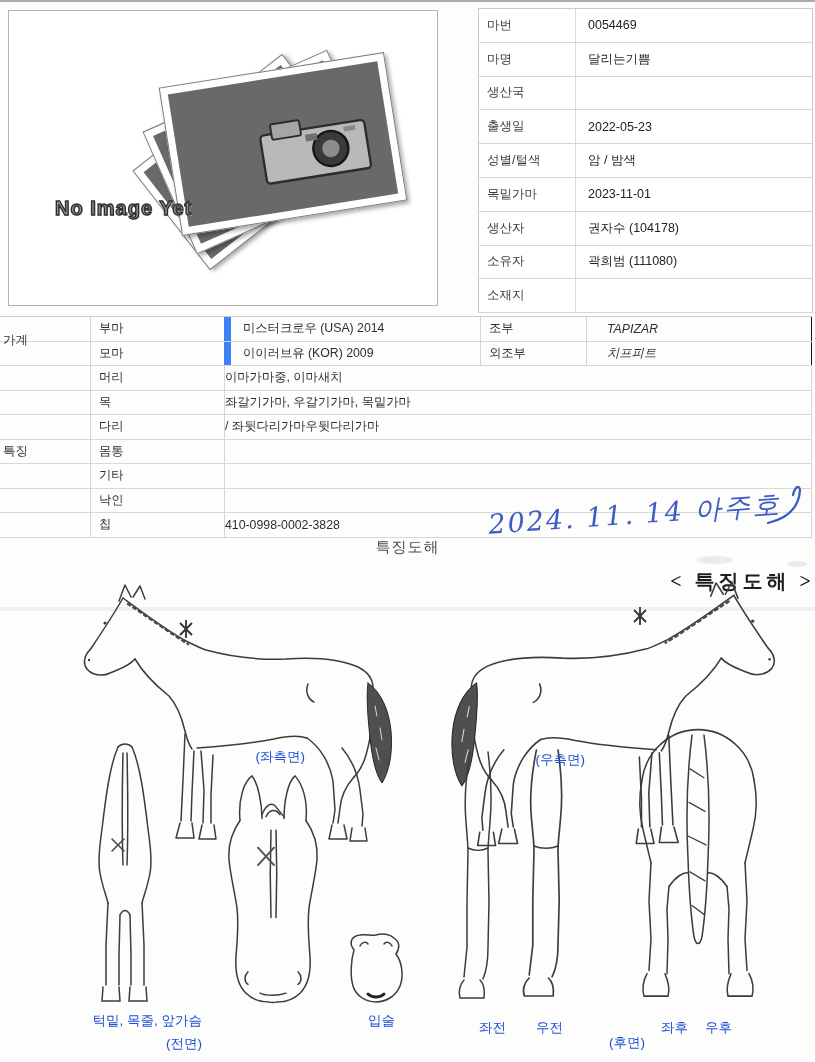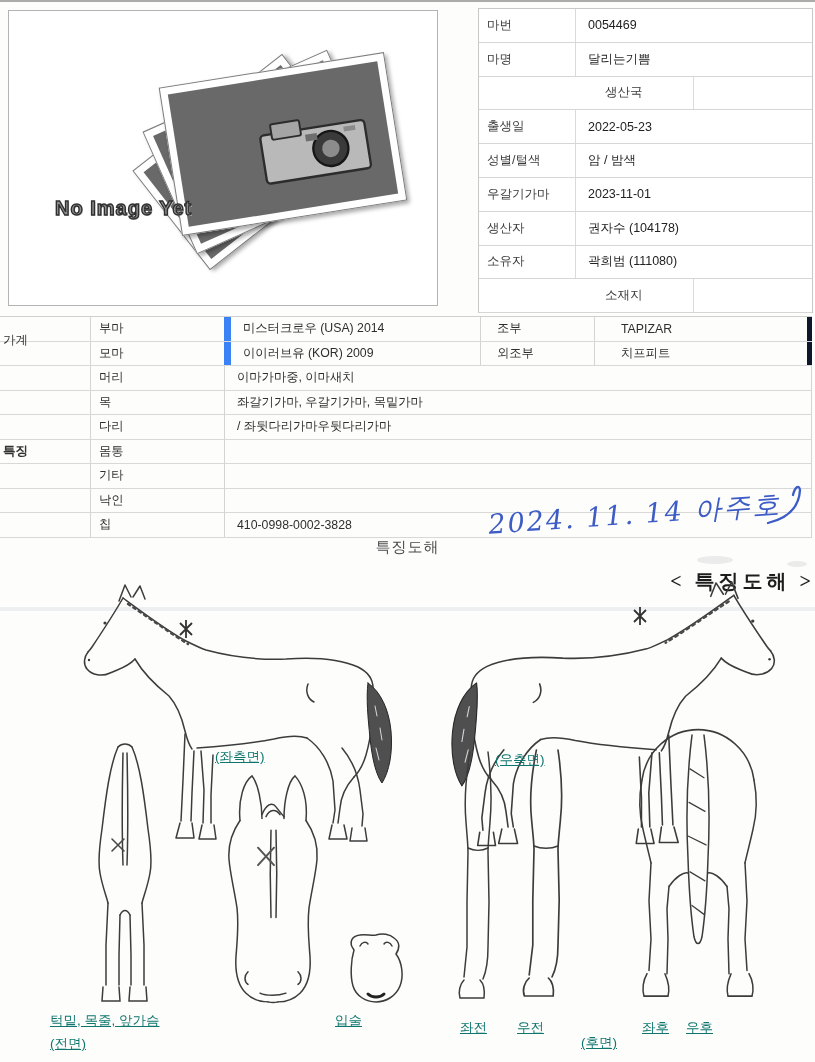--- a/index.html
+++ b/index.html
@@ -25,7 +25,7 @@
   }
   
   .info-table{left:478px;top:8px;width:333px;border:1px solid #c8c8c8;border-bottom:none;background:#fff;}
-  .info-row{display:flex;height:32.8px;border-bottom:1px solid #d6d6d6;align-items:stretch;font-size:12.5px;justify-content:center;}
+  .info-row{display:flex;height:32.8px;border-bottom:1px solid #d6d6d6;align-items:stretch;font-size:12.5px;}
   .info-label{width:88px;padding-left:8px;display:flex;align-items:center;border-right:1px solid #dadada;color:#3a3a3a;}
   .info-value{flex:1;padding-left:12px;display:flex;align-items:center;color:#222;}
   

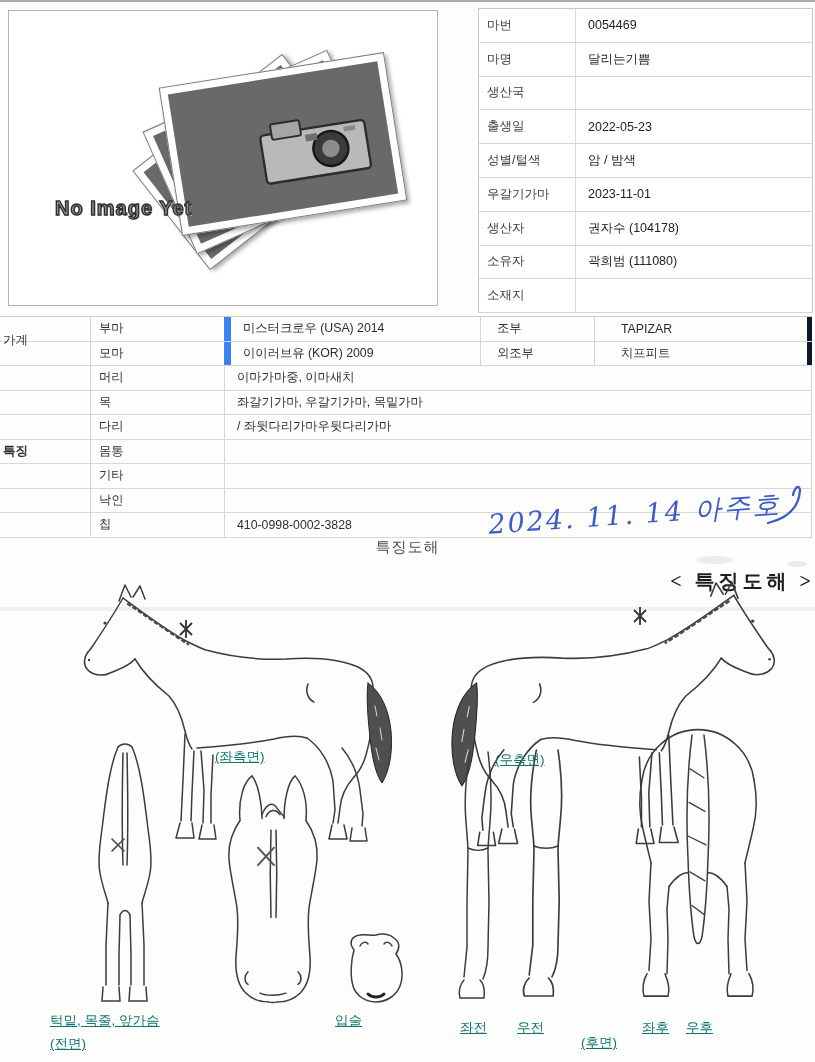--- a/index.html
+++ b/index.html
@@ -100,7 +100,7 @@
       <div class="info-value">암 / 밤색</div>
     </div>
   <div class="info-row">
-      <div class="info-label">우갈기가마</div>
+      <div class="info-label">목밑가마</div>
       <div class="info-value">2023-11-01</div>
     </div>
   <div class="info-row">

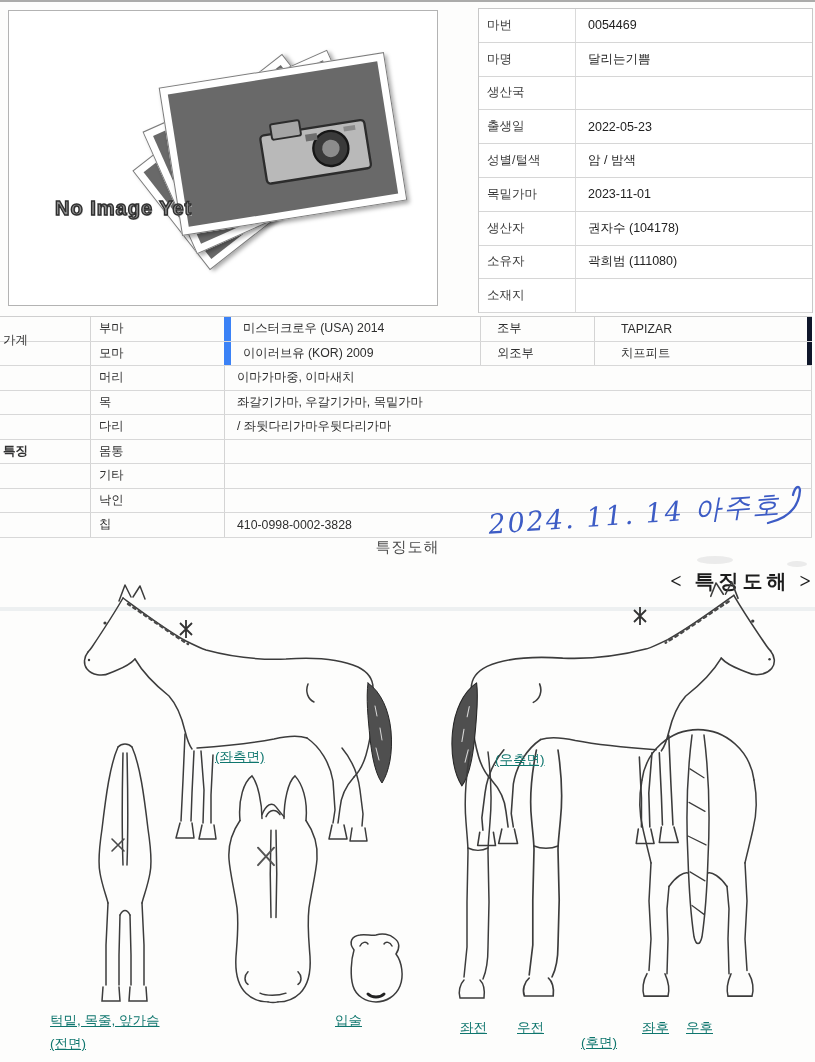--- a/index.html
+++ b/index.html
@@ -35,7 +35,7 @@
   .c-section{width:90px;}
   .c-sub{width:125px;padding-left:8px;border-left:1px solid #d4d4d4;}
   .c-val{width:237px;padding-left:12px;border-left:7px solid #3b82f6;}
-  .c-lab2{width:97px;padding-left:16px;border-left:1px solid #d4d4d4;}
+  .c-lab2{width:97px;padding-left:8px;border-left:1px solid #d4d4d4;}
   .c-val2{flex:1;padding-left:26px;border-left:1px solid #d4d4d4;border-right:5px solid #0f172a;}
   .c-valwide{flex:1;padding-left:12px;border-left:1px solid #d4d4d4;border-right:1px solid #d4d4d4;text-align:center;}
   .section-label{position:absolute;left:3px;font-size:12.5px;color:#333;}

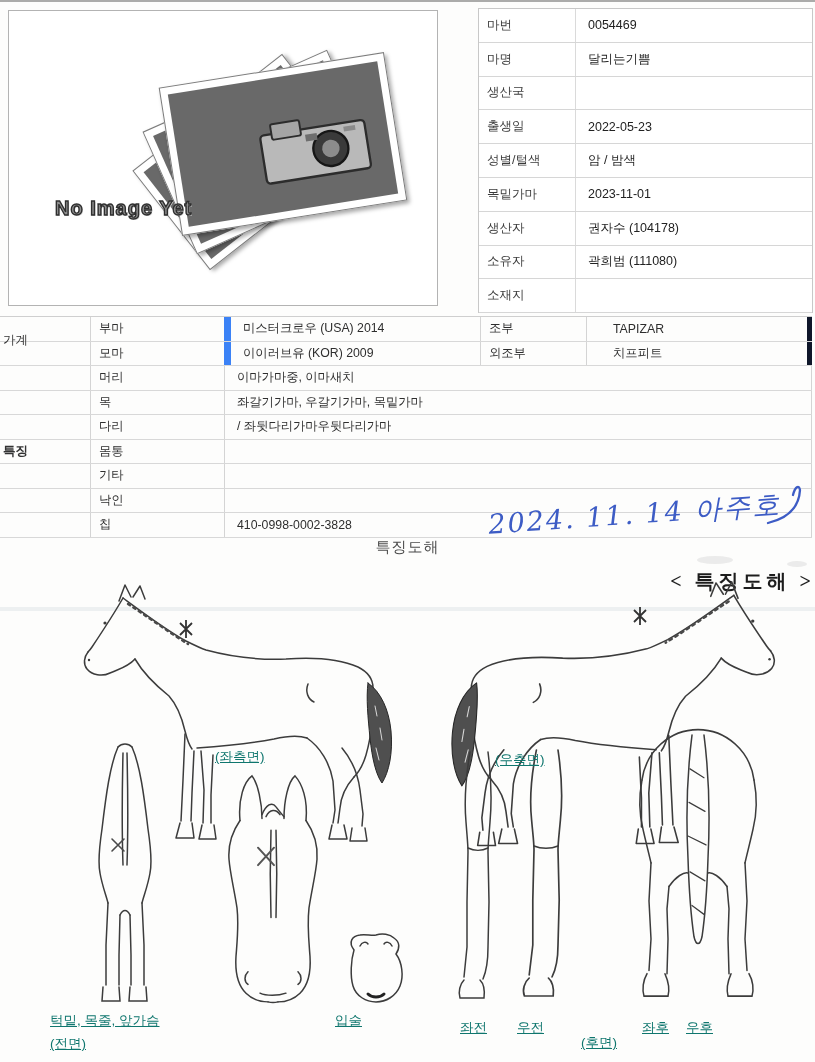--- a/index.html
+++ b/index.html
@@ -36,7 +36,7 @@
   .c-sub{width:125px;padding-left:8px;border-left:1px solid #d4d4d4;}
   .c-val{width:237px;padding-left:12px;border-left:7px solid #3b82f6;}
   .c-lab2{width:97px;padding-left:8px;border-left:1px solid #d4d4d4;}
-  .c-val2{flex:1;padding-left:26px;border-left:1px solid #d4d4d4;border-right:5px solid #0f172a;}
+  .c-val2{flex:1;padding-left:20px;border-left:1px solid #d4d4d4;border-right:1px solid #0f172a;font-style:italic;}
   .c-valwide{flex:1;padding-left:12px;border-left:1px solid #d4d4d4;border-right:1px solid #d4d4d4;text-align:center;}
   .section-label{position:absolute;left:3px;font-size:12.5px;color:#333;}
   

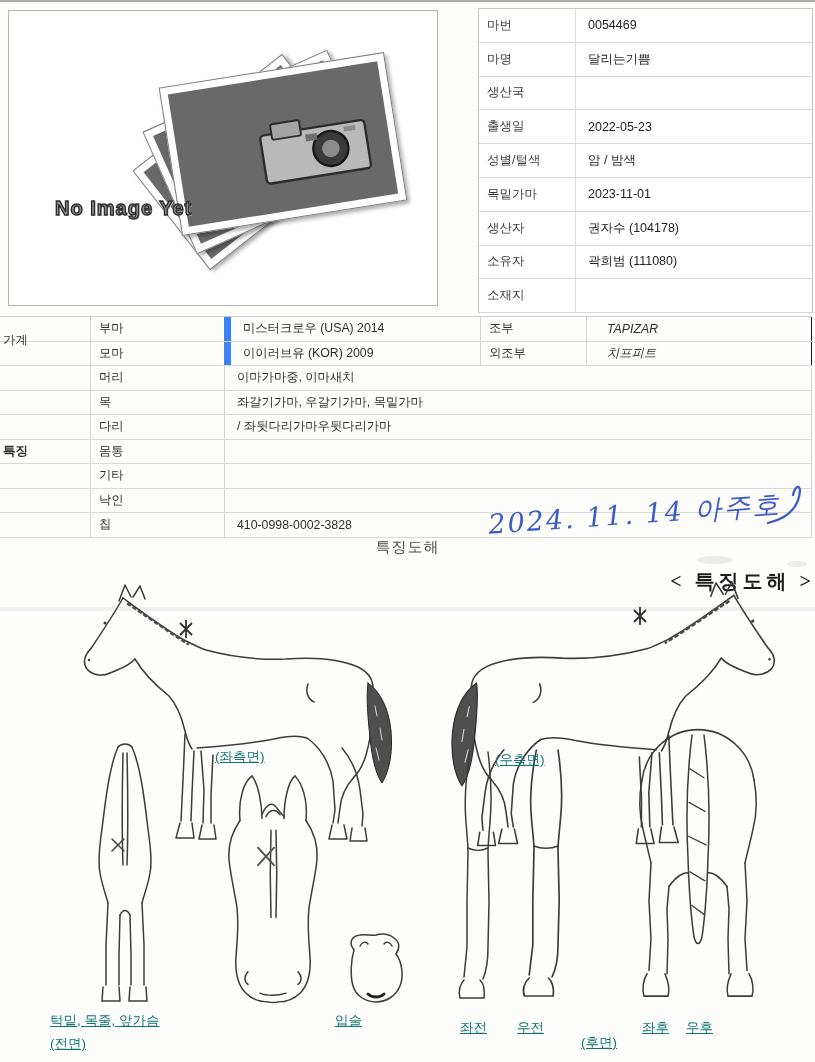--- a/index.html
+++ b/index.html
@@ -37,7 +37,7 @@
   .c-val{width:237px;padding-left:12px;border-left:7px solid #3b82f6;}
   .c-lab2{width:97px;padding-left:8px;border-left:1px solid #d4d4d4;}
   .c-val2{flex:1;padding-left:20px;border-left:1px solid #d4d4d4;border-right:1px solid #0f172a;font-style:italic;}
-  .c-valwide{flex:1;padding-left:12px;border-left:1px solid #d4d4d4;border-right:1px solid #d4d4d4;text-align:center;}
+  .c-valwide{flex:1;padding-left:0;border-left:1px solid #d4d4d4;border-right:1px solid #d4d4d4;text-align:center;}
   .section-label{position:absolute;left:3px;font-size:12.5px;color:#333;}
   
   .handwriting{

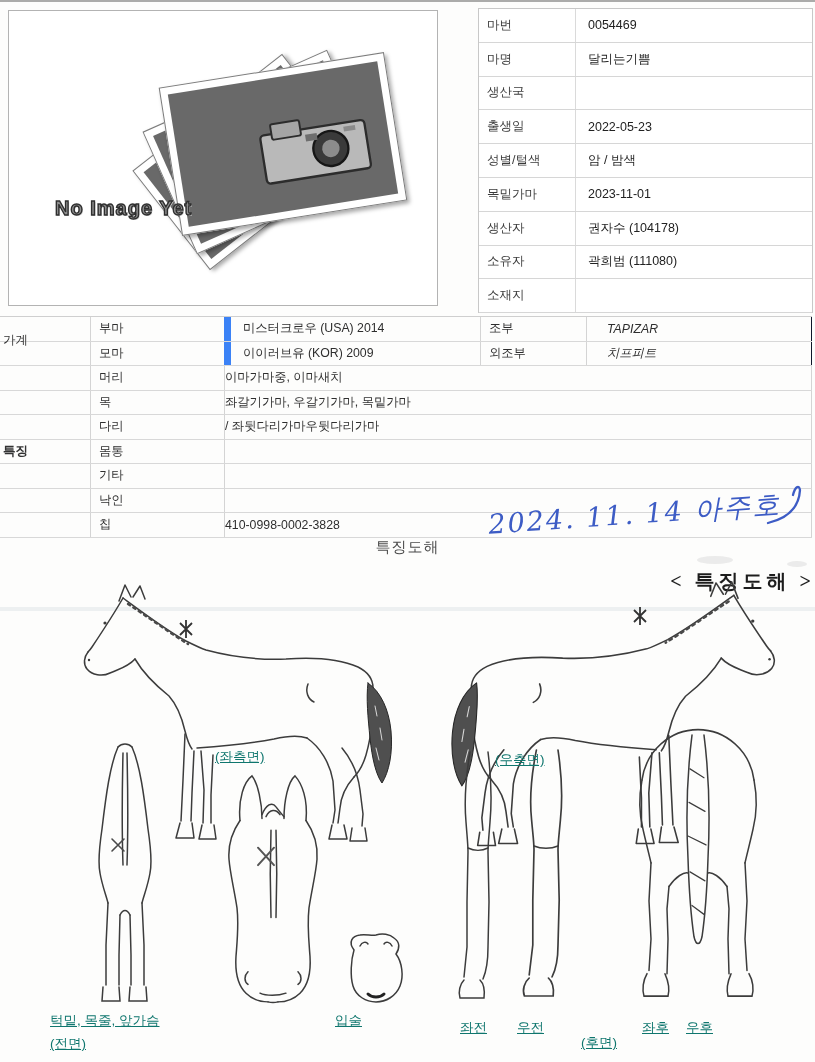--- a/index.html
+++ b/index.html
@@ -168,7 +168,7 @@
   </div>
 </div>
 <div class="section-label" style="top:332px;">가계</div>
-<div class="section-label" style="top:443px;font-weight:bold;">특징</div>
+<div class="section-label" style="top:443px;">특징</div>
 
 <div class="abs handwriting">2024. 11. 14  아주호</div>
 

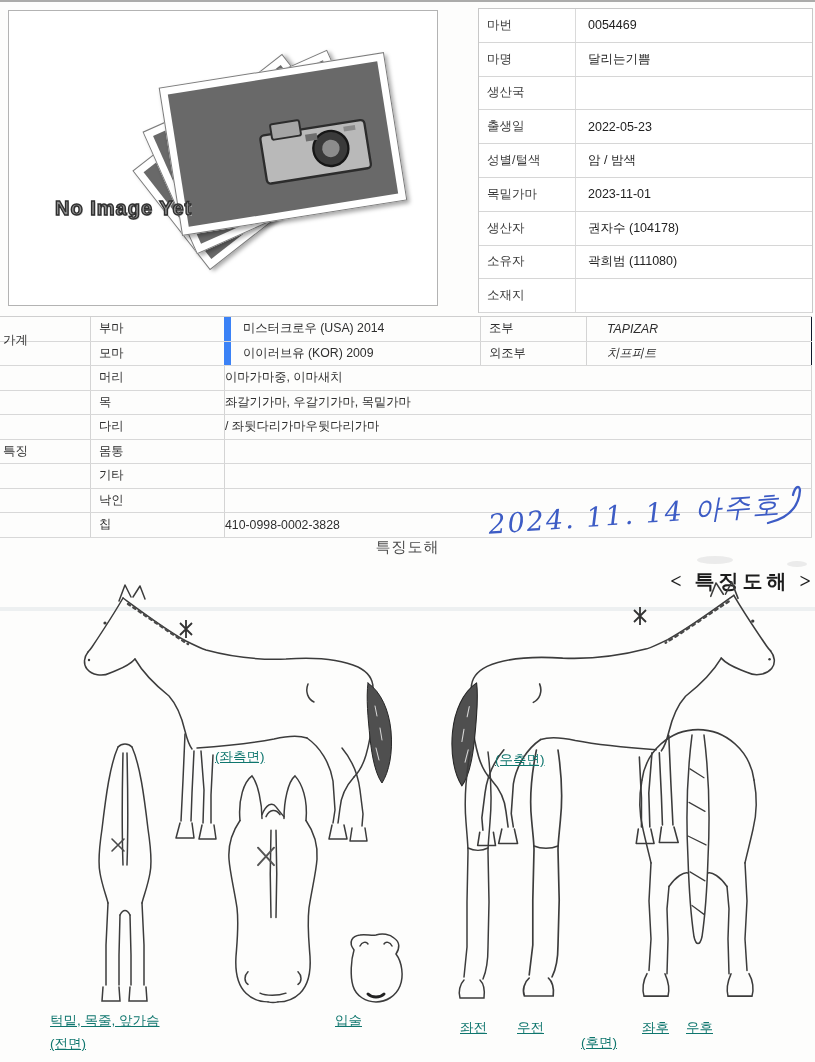--- a/index.html
+++ b/index.html
@@ -49,7 +49,7 @@
   .small-title{left:0;top:538px;width:815px;text-align:center;font-size:15px;color:#4a4a4a;letter-spacing:1px;}
   .diagram-heading{left:0;top:568px;width:815px;text-align:right;font-size:20px;font-weight:bold;letter-spacing:4px;color:#1d1d1d;font-family:Liberation Serif, serif;}
   .band{left:0;top:607px;width:815px;height:4px;background:#e2e7ea;opacity:.6;}
-  .dlabel{position:absolute;font-size:13.5px;color:#0f766e;text-align:left;z-index:5;text-decoration:underline;}
+  .dlabel{position:absolute;font-size:13.5px;color:#1d4ed8;text-align:right;z-index:5;}
   svg.overlay{position:absolute;left:0;top:0;width:815px;height:1062px;z-index:4;pointer-events:none;}
 </style>
 </head>

